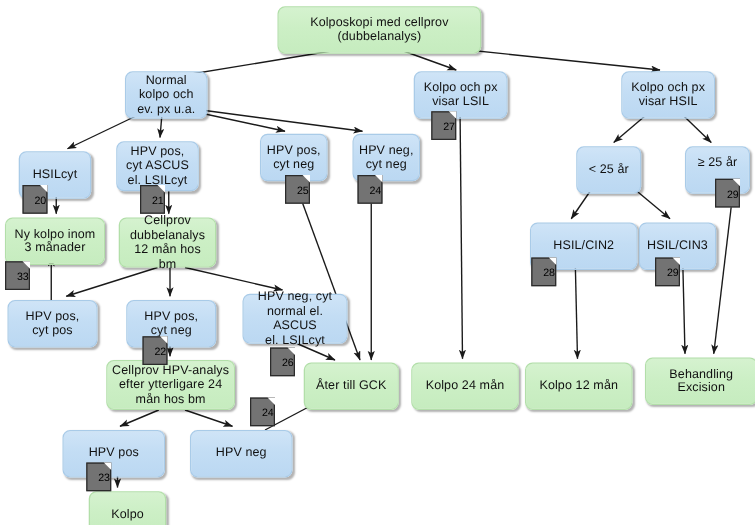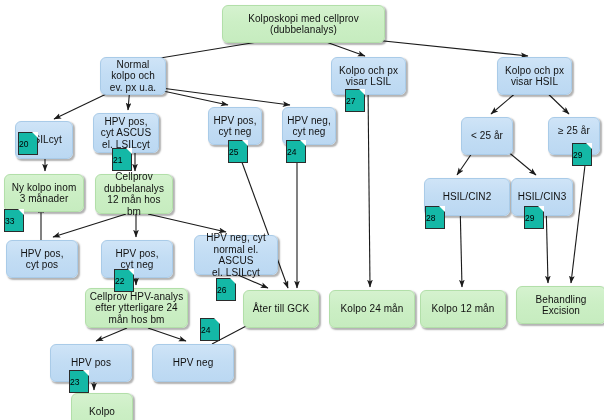--- a/index.html
+++ b/index.html
@@ -52,11 +52,11 @@
     position: absolute;
     width: 20px;
     height: 23px;
-    background: #14b8a6;
+    background: #737373;
     border: 1px solid #2b2b2b;
     font-size: 8.5px;
     line-height: 23px;
-    text-align: left;
+    text-align: right;
     color: #000000;
     box-sizing: border-box;
   }

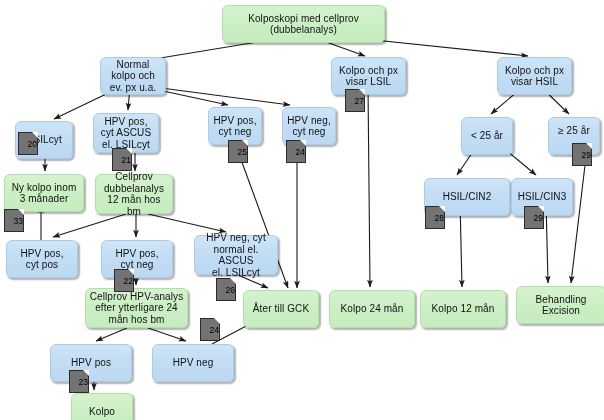--- a/index.html
+++ b/index.html
@@ -213,7 +213,7 @@
       </div>
     </div>
   <div id="note-layer">
-      <div class="note" style="left: 18px; top: 132px;"><div class="foldcut"></div><em>20</em></div>
+      <div class="note" style="left: 18px; top: 148px;"><div class="foldcut"></div><em>20</em></div>
       <div class="note" style="left: 112px; top: 148px;"><div class="foldcut"></div><em>21</em></div>
       <div class="note" style="left: 228px; top: 140px;"><div class="foldcut"></div><em>25</em></div>
       <div class="note" style="left: 286px; top: 140px;"><div class="foldcut"></div><em>24</em></div>

